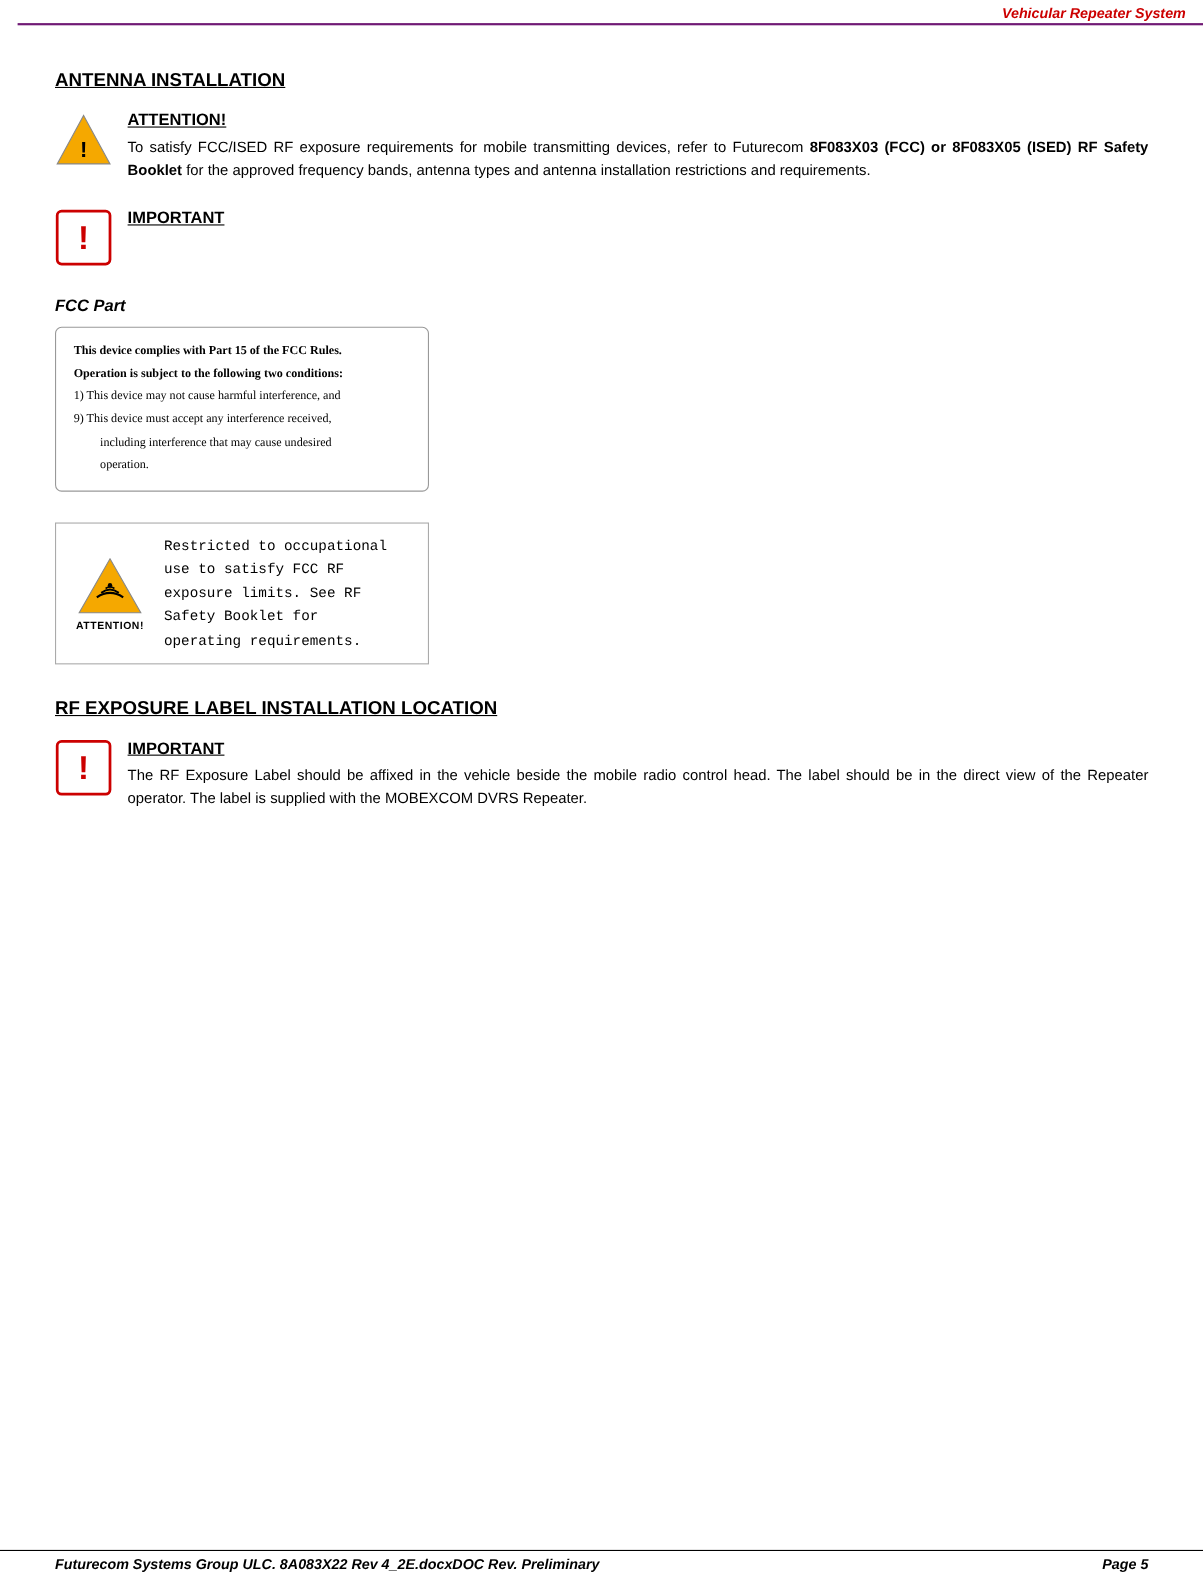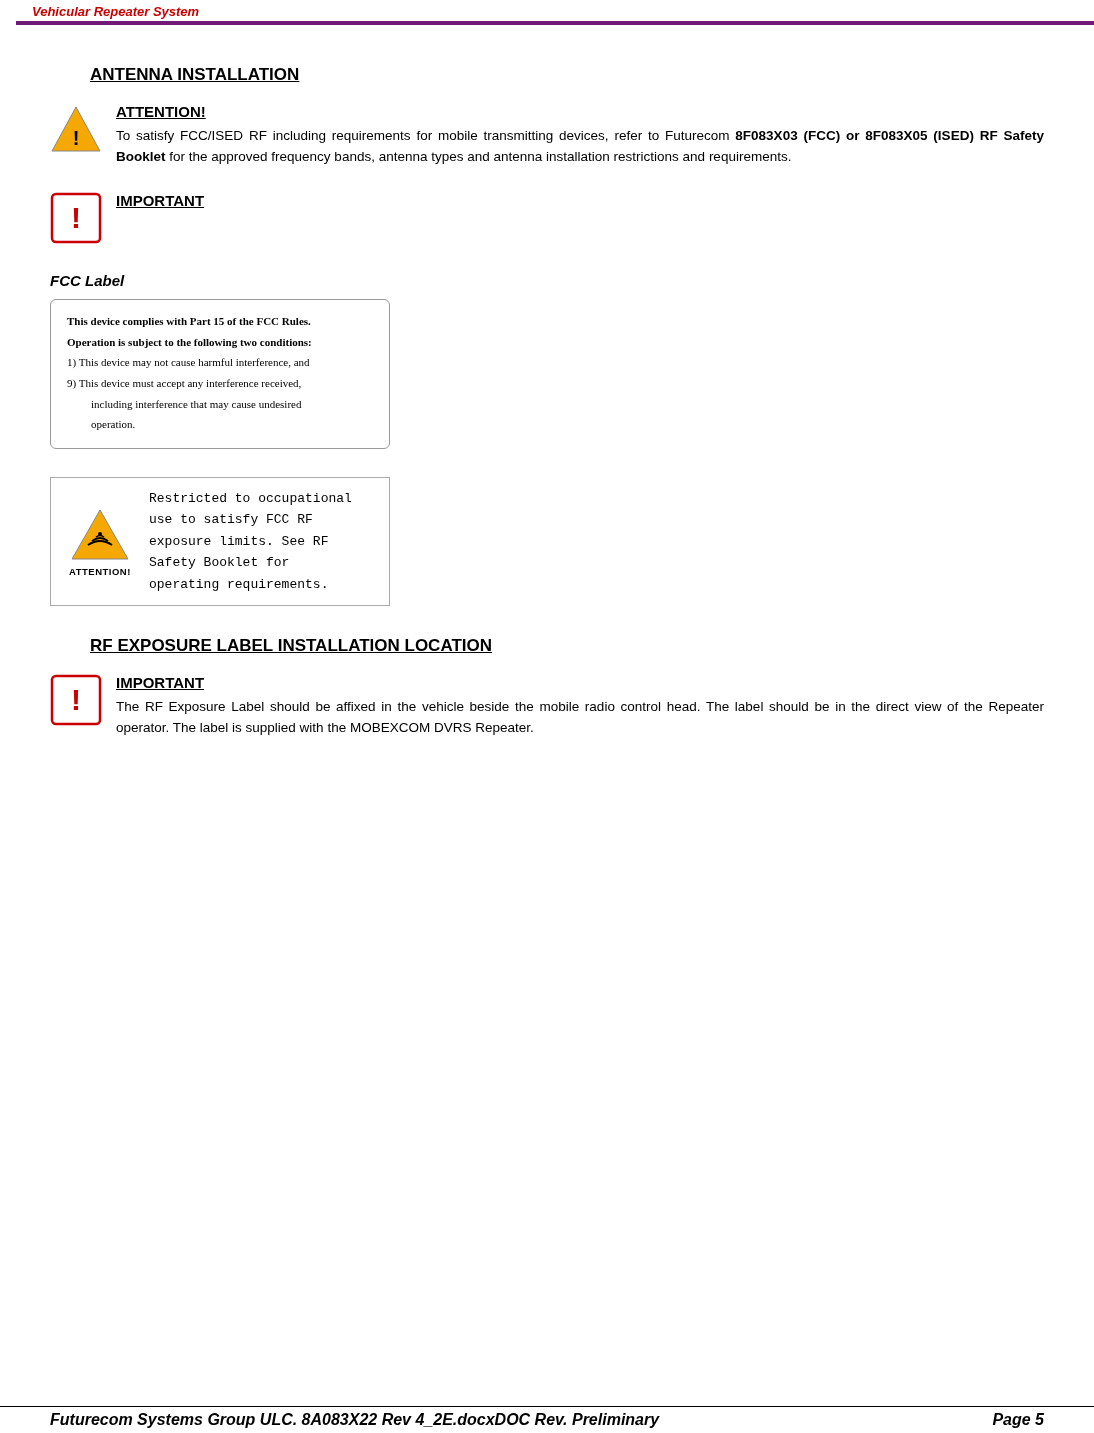--- a/index.html
+++ b/index.html
@@ -15,8 +15,9 @@
 
     .header-bar {
       display: flex;
+      justify-content: flex-end;
       padding: 4px 16px 2px;
-      border-bottom: 4px solid #701a75;
+      border-bottom: 2px solid #701a75;
       margin-left: 16px;
     }
 

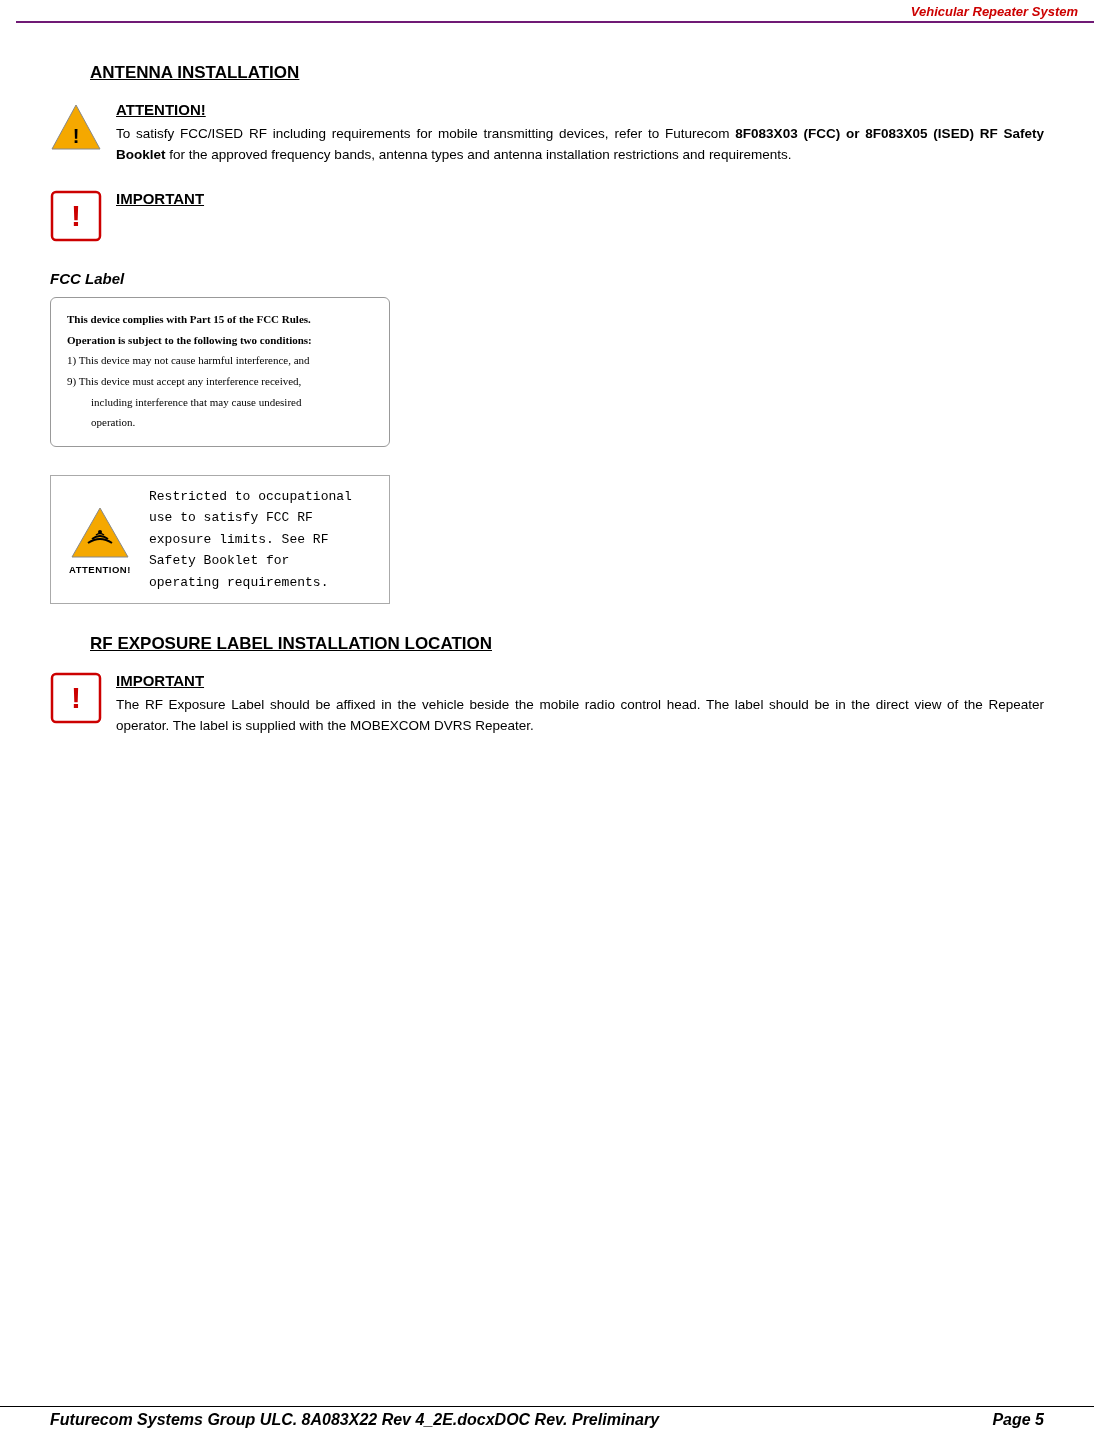--- a/index.html
+++ b/index.html
@@ -38,7 +38,6 @@
       text-decoration: underline;
       margin-bottom: 18px;
       margin-top: 20px;
-      margin-left: 40px;
     }
 
     .notice-box {

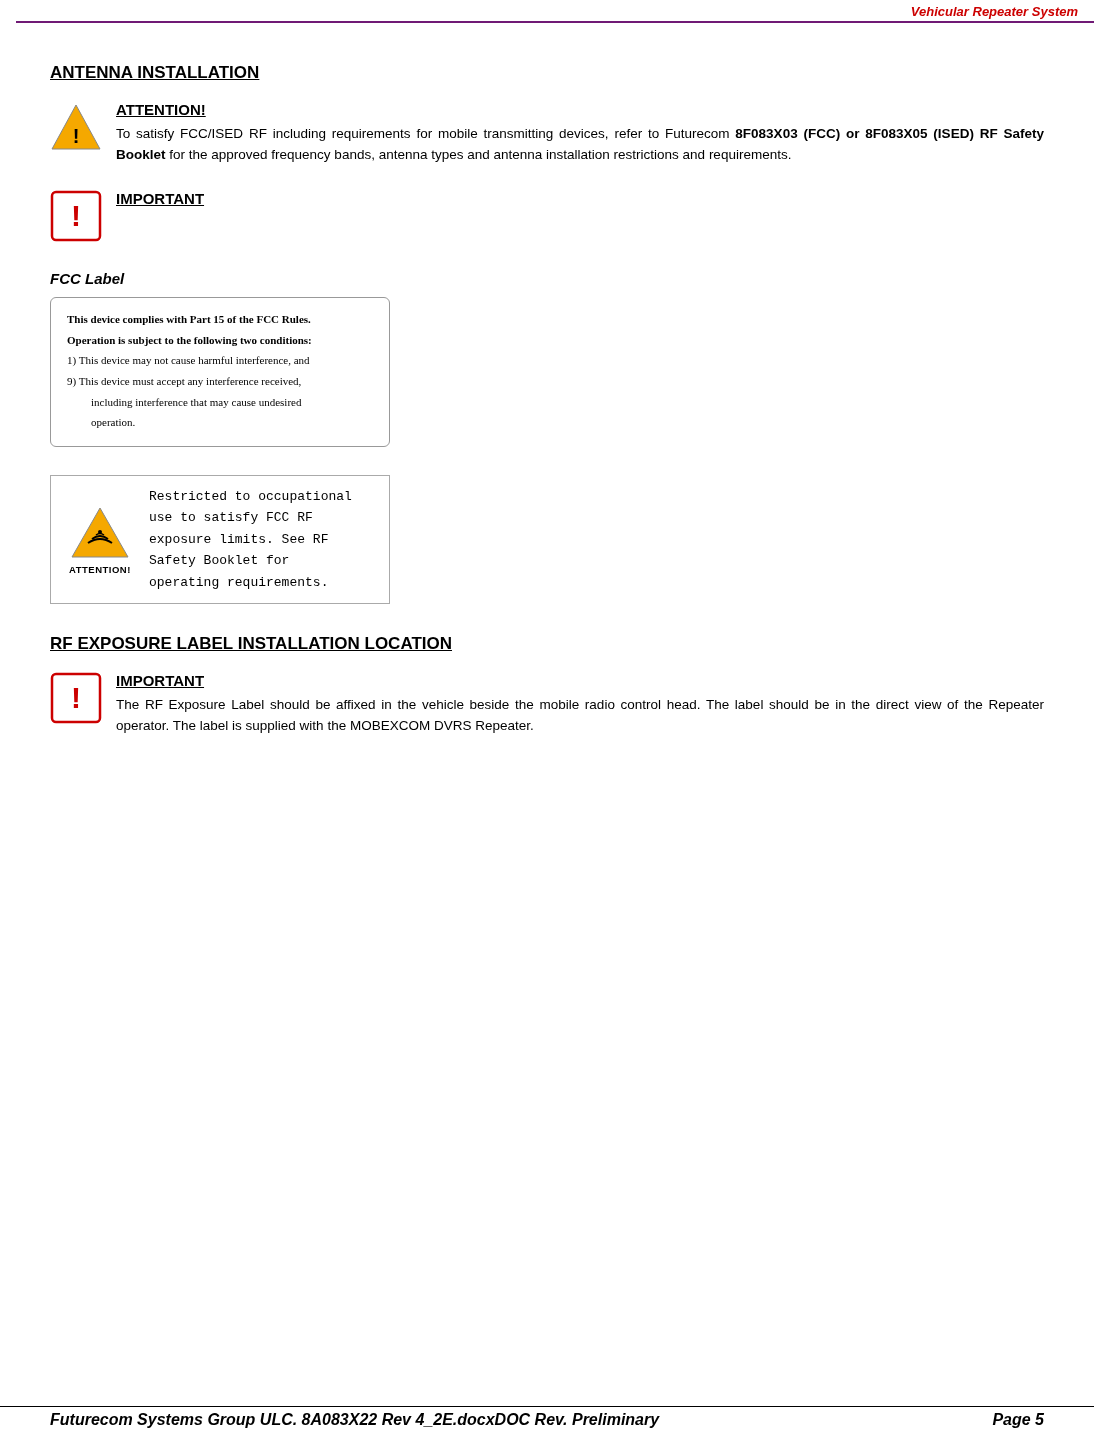--- a/index.html
+++ b/index.html
@@ -176,7 +176,7 @@
     <div class="notice-content">
       <div class="notice-label">ATTENTION!</div>
       <div class="notice-text">
-        <span>To  satisfy  FCC/ISED  RF  including  requirements  for  mobile  transmitting  devices,  refer  to  Futurecom </span><span class="bold-inline">8F083X03 (FCC) or 8F083X05 (ISED) RF Safety Booklet</span><span> for the approved frequency bands, antenna types and antenna installation restrictions and requirements.</span>
+        <span>To  satisfy  FCC/ISED  RF  exposure  requirements  for  mobile  transmitting  devices,  refer  to  Futurecom </span><span class="bold-inline">8F083X03 (FCC) or 8F083X05 (ISED) RF Safety Booklet</span><span> for the approved frequency bands, antenna types and antenna installation restrictions and requirements.</span>
       </div>
     </div>
   </div>

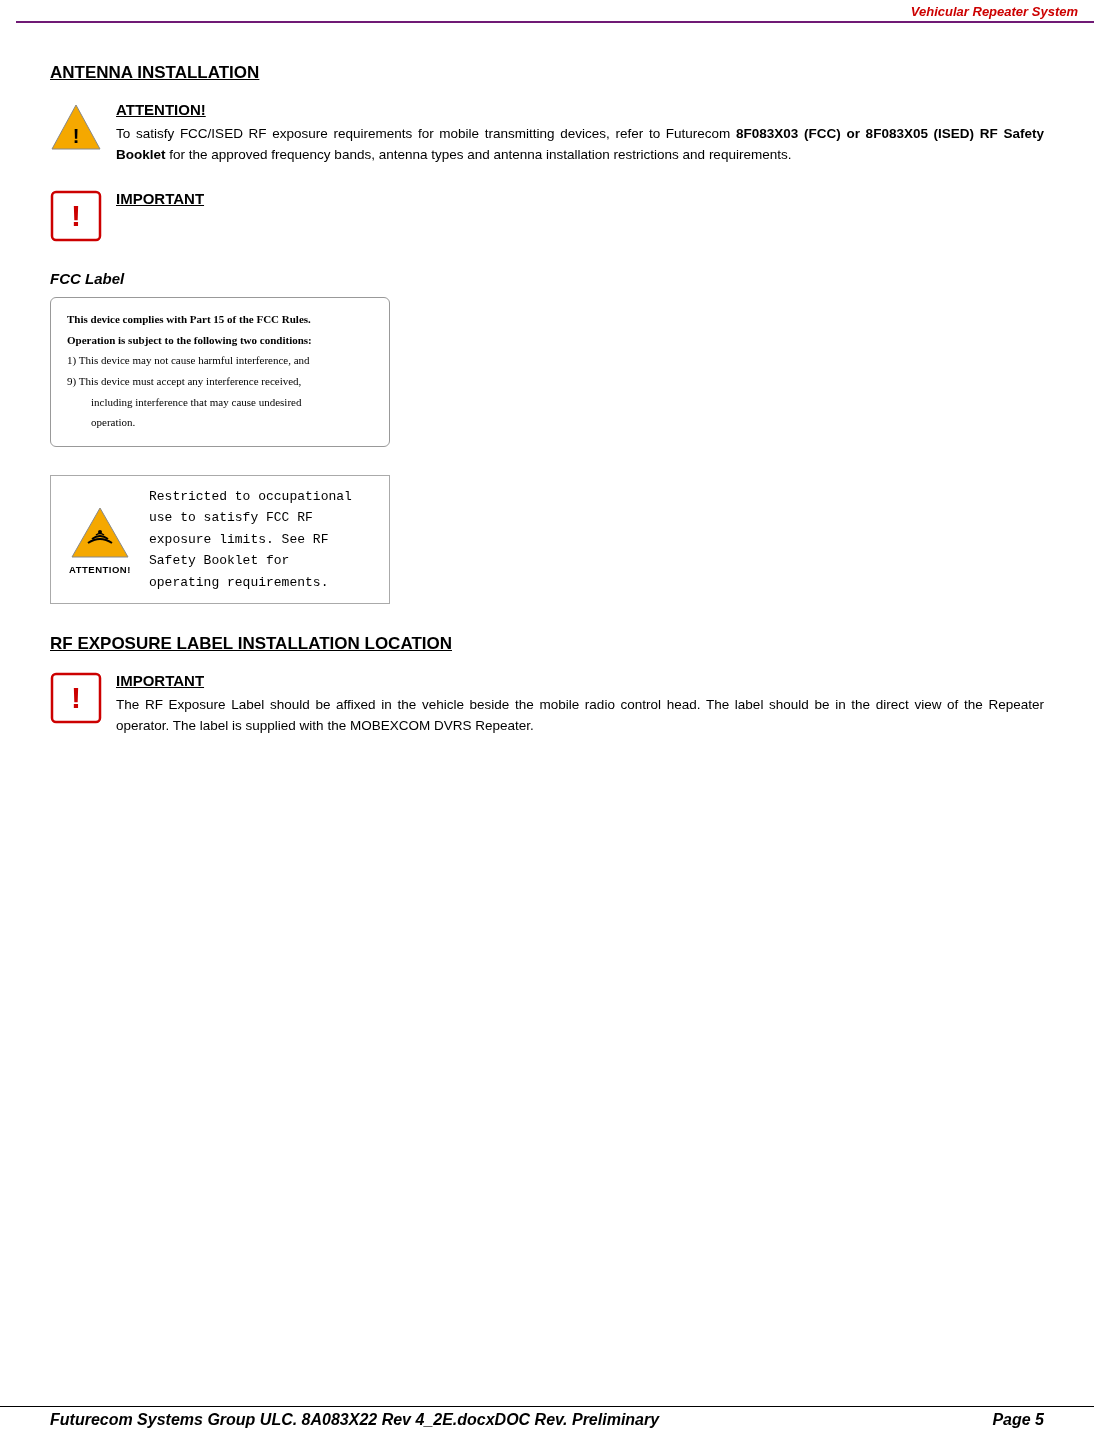--- a/index.html
+++ b/index.html
@@ -195,7 +195,7 @@
 
   <div class="spacer-lg"></div>
 
-  <div class="subsection-label">FCC Label</div>
+  <div class="subsection-label">FCC Part</div>
 
   <div class="fcc-label-box">
     <p><strong>This device complies with Part 15 of the FCC Rules.</strong></p>

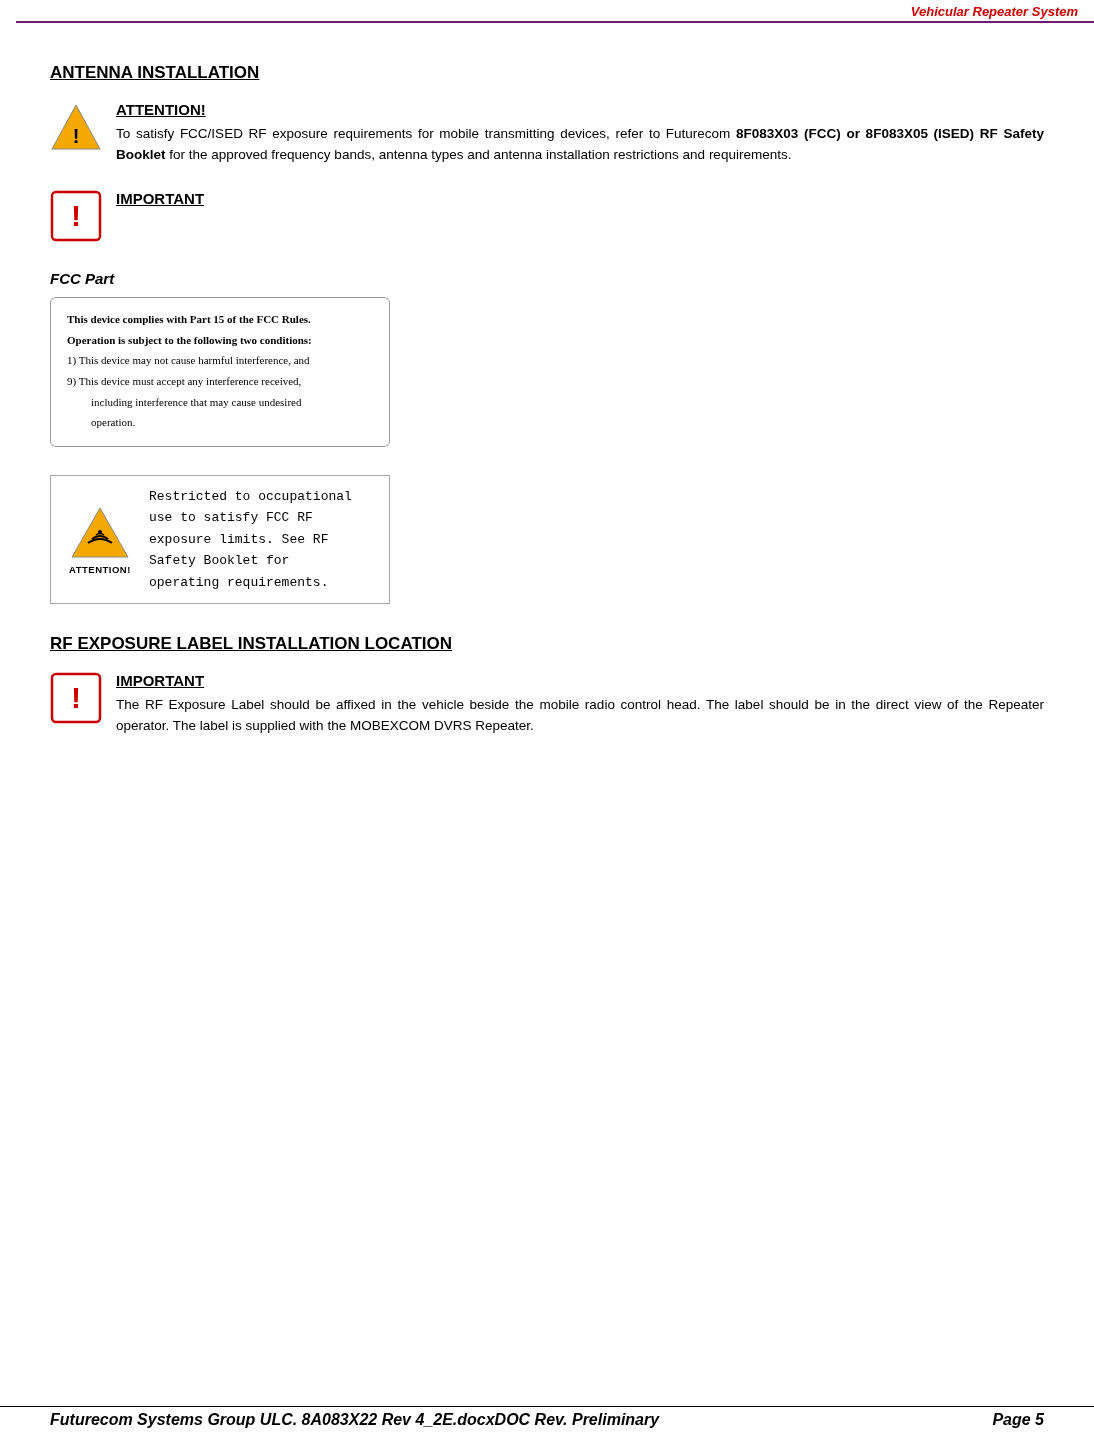--- a/index.html
+++ b/index.html
@@ -139,7 +139,7 @@
       padding: 4px 50px;
       font-style: italic;
       font-weight: bold;
-      font-size: 16px;
+      font-size: 13px;
     }
 
     .spacer { margin-top: 10px; }

